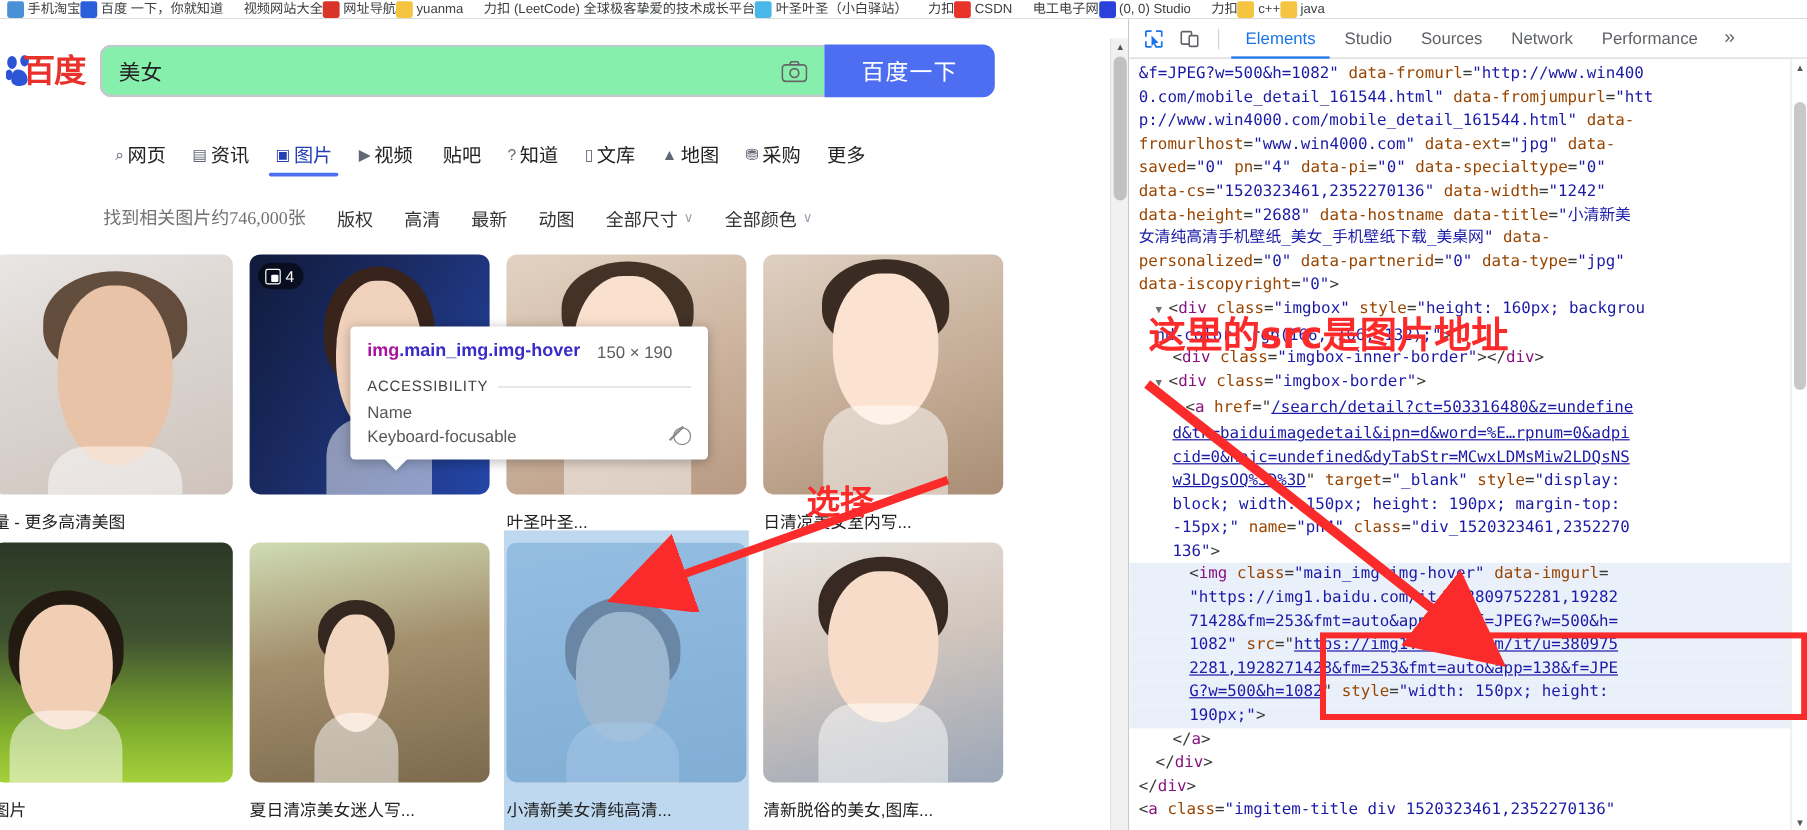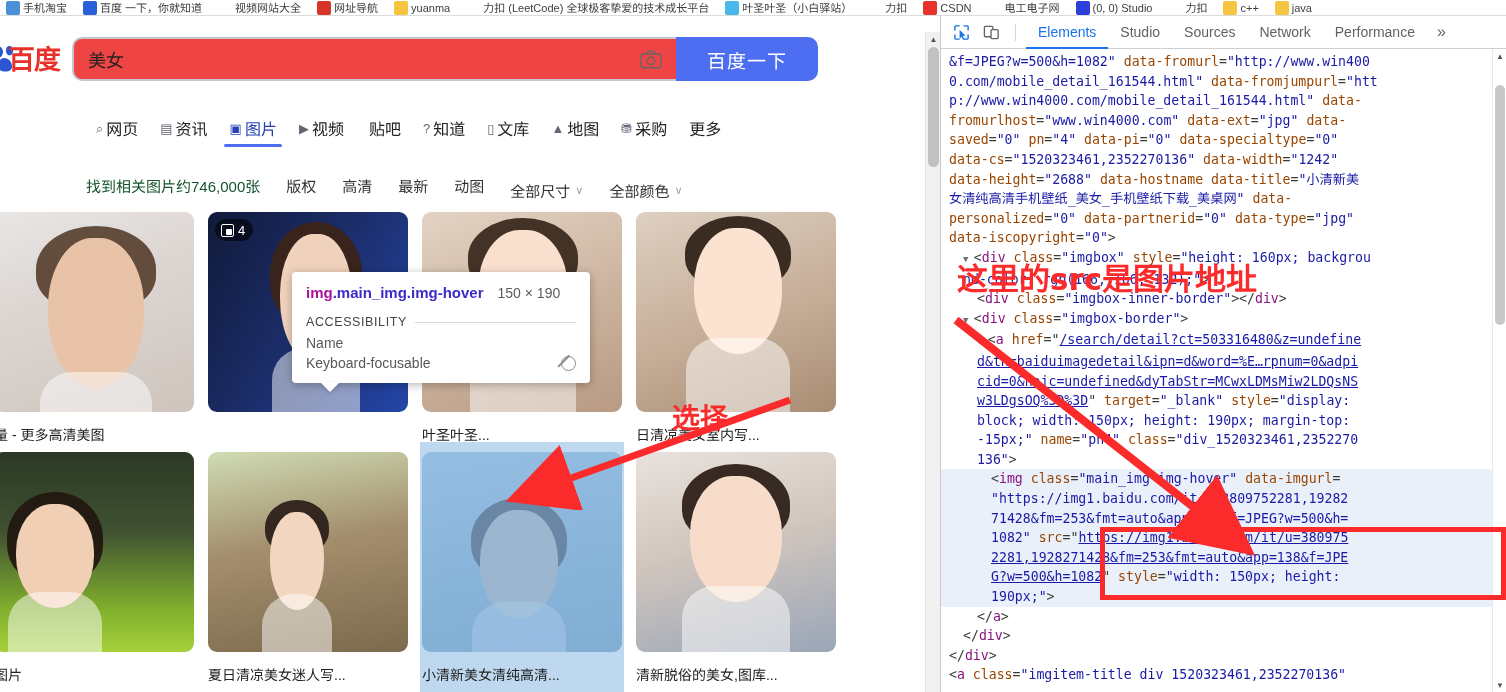--- a/index.html
+++ b/index.html
@@ -16,7 +16,7 @@
   .bookmark-bar {
     position: absolute; top: 0; left: 0; width: 1506px; height: 16px;
     background: #fff; overflow: hidden;
-    display: flex; align-items: flex-end; gap: 16px; padding: 0 6px;
+    display: flex; align-items: flex-end; gap: 0; padding: 0 6px;
     border-bottom: 1px solid #dcdcdc;
   }
   .bm { display: flex; align-items: center; gap: 3px; flex: 0 0 auto; }

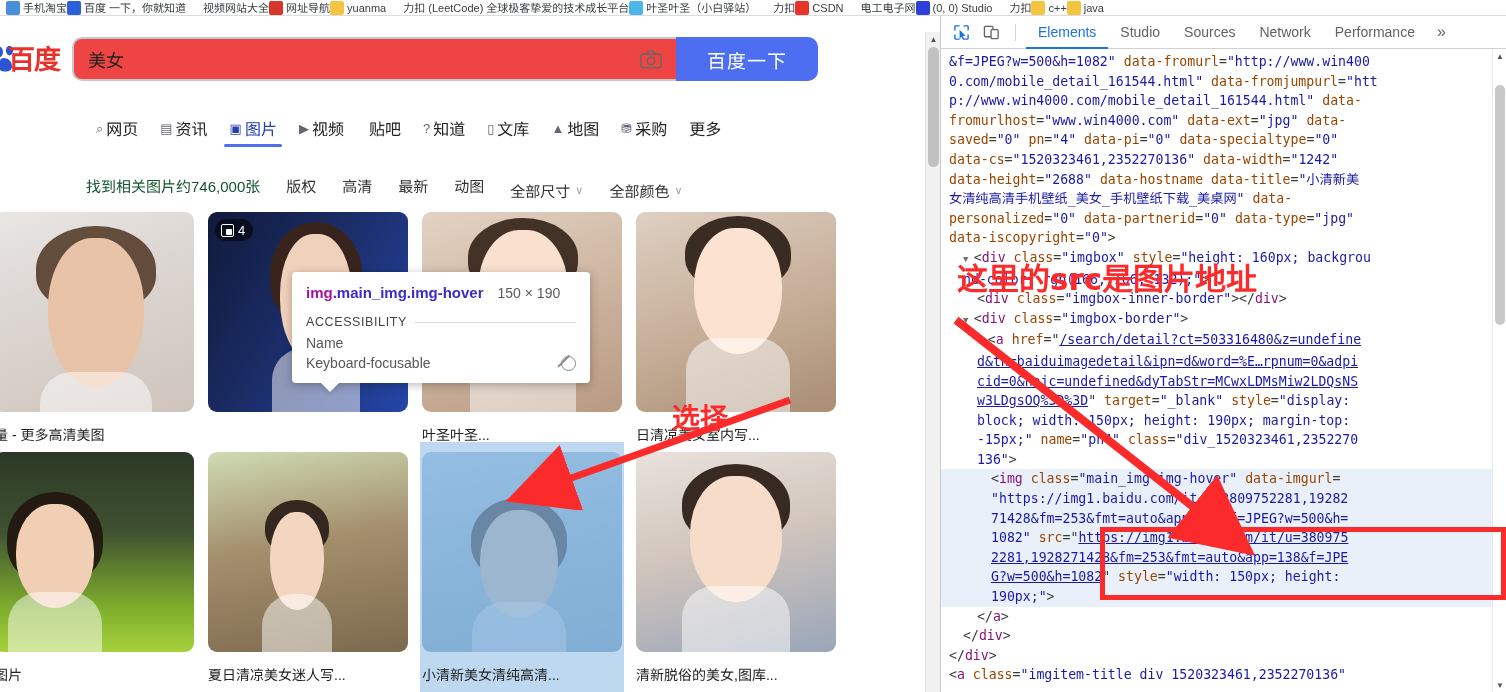--- a/index.html
+++ b/index.html
@@ -40,7 +40,7 @@
 
   
   .search-row {
-    position: absolute; top: 21px; left: 0; width: 940px;
+    position: absolute; top: 21px; left: 11px; width: 940px;
     display: flex; align-items: center;
   }
   .logo {

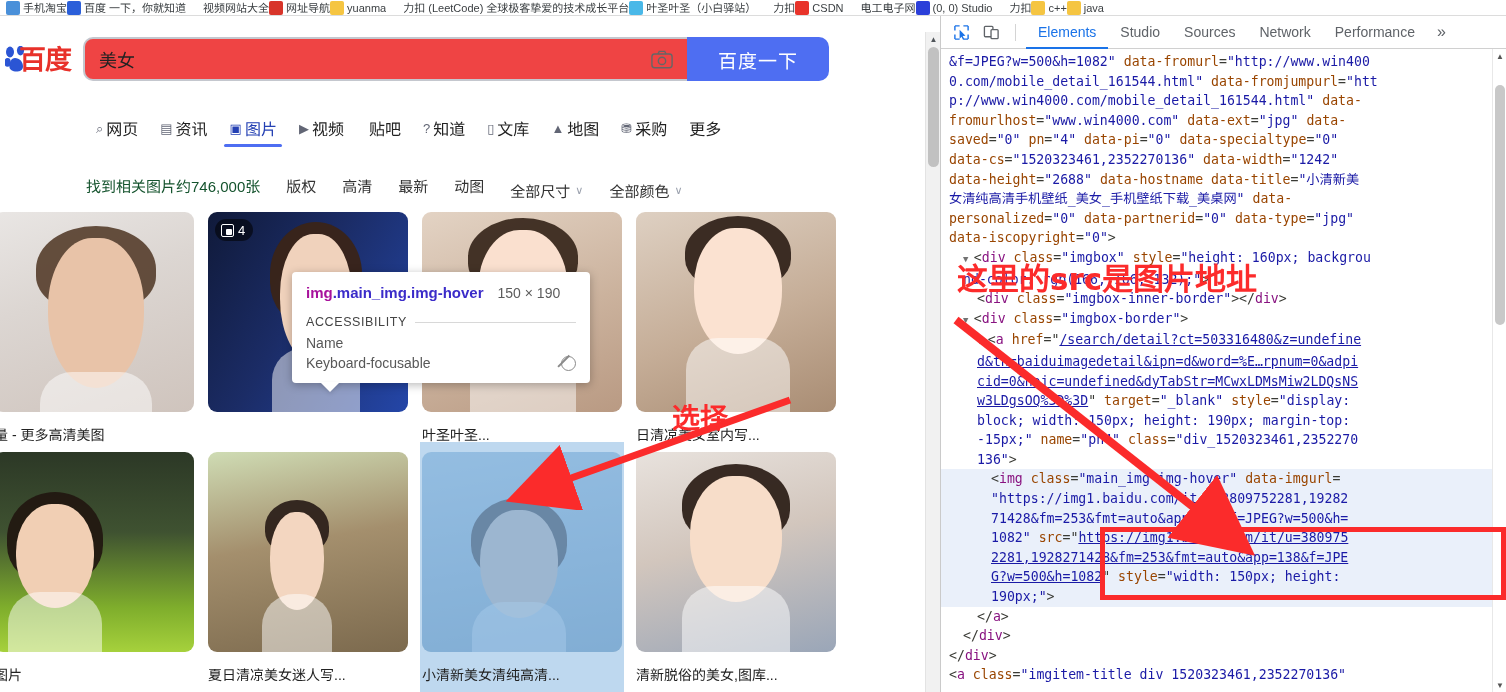--- a/index.html
+++ b/index.html
@@ -63,7 +63,7 @@
   }
   .sbox-input {
     flex: 1; border: 2px solid #c4c7ce; border-right: none;
-    border-radius: 10px 0 0 10px; background: #ef4444;
+    border-radius: 10px 0 0 10px; background: #86efac;
     display: flex; align-items: center; padding: 0 12px 0 14px;
     height: 44px;
   }

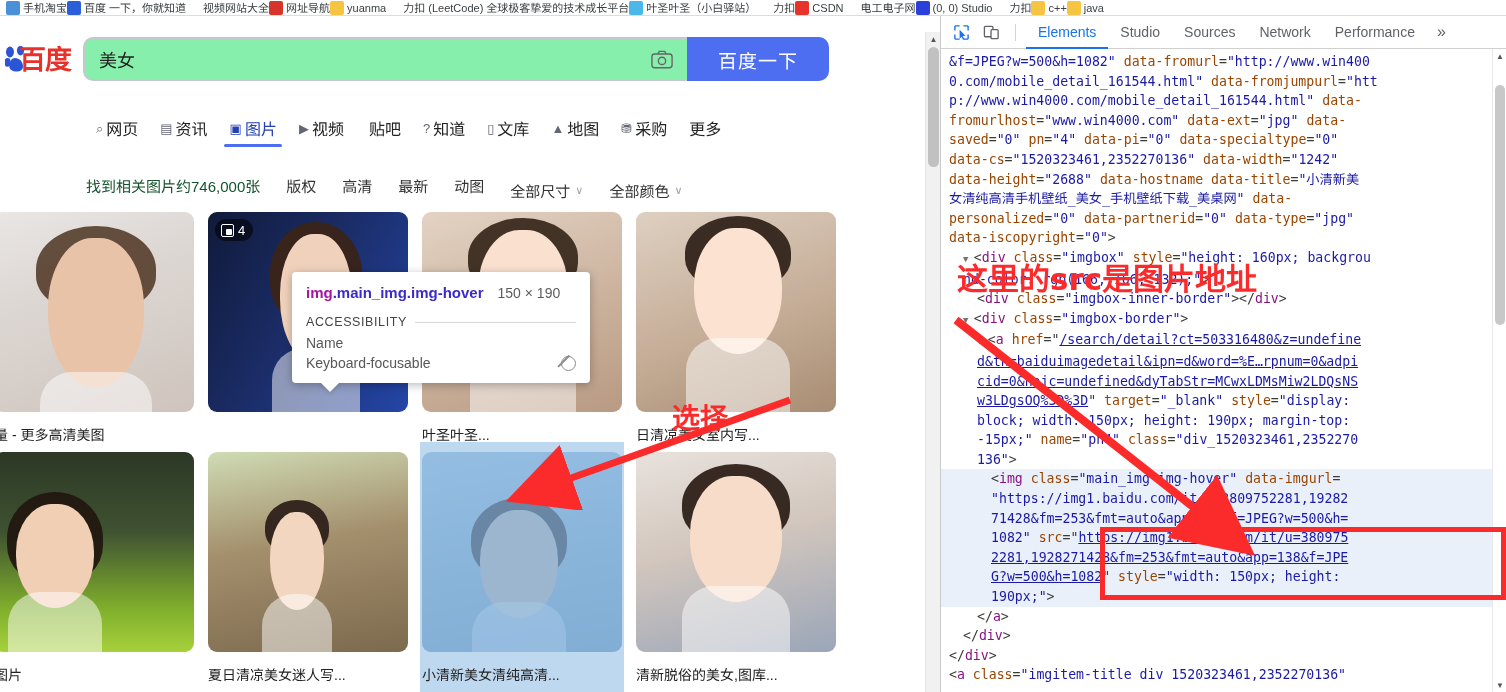--- a/index.html
+++ b/index.html
@@ -110,7 +110,7 @@
     font-size: 15px; color: #555;
     font-family: "Liberation Sans", "DejaVu Sans", sans-serif;
   }
-  .filters .cnt { color: #14532d; }
+  .filters .cnt { color: #737373; font-family: Liberation Serif, serif; }
   .filters .fi { color: #333; cursor: pointer; }
   .filters .fi.drop { display: flex; align-items: center; gap: 5px; margin-top: 10px; }
   .caret { font-size: 11px; color: #9aa0ad; }

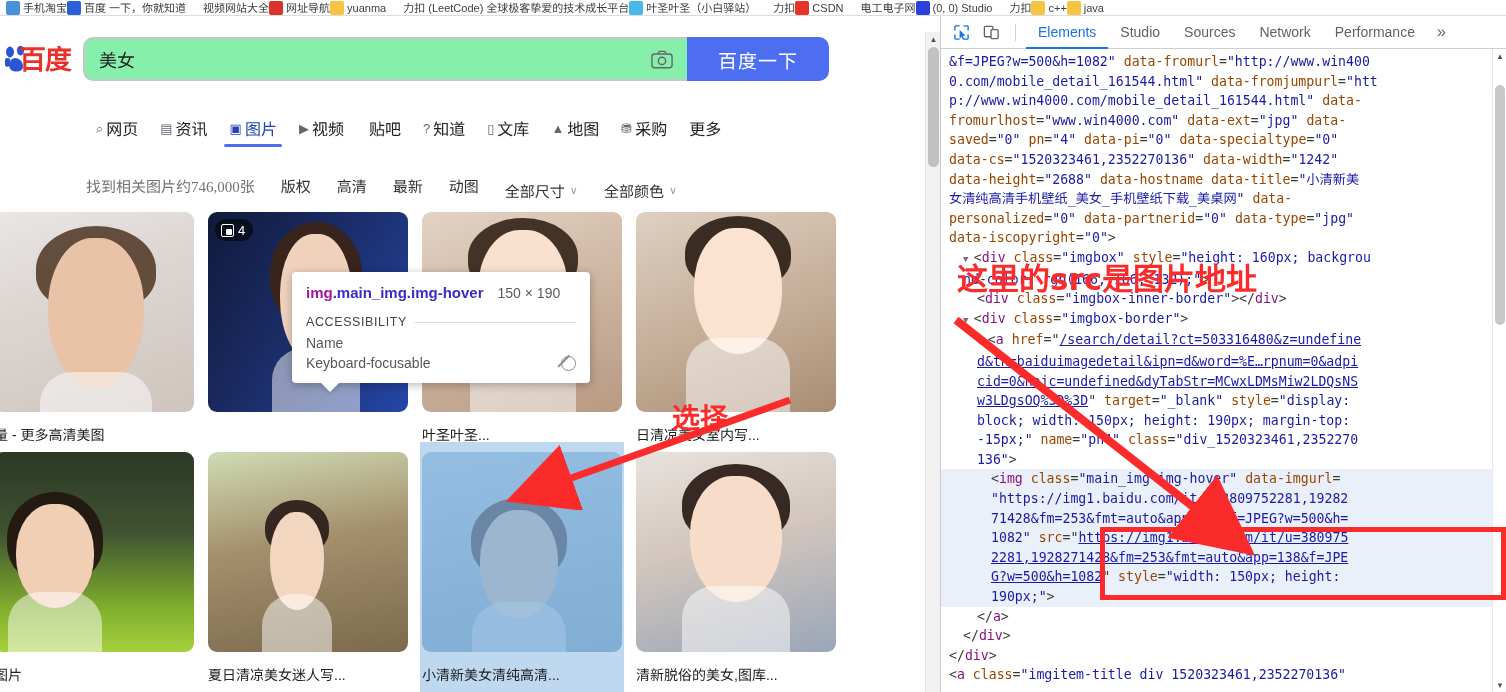--- a/index.html
+++ b/index.html
@@ -112,7 +112,7 @@
   }
   .filters .cnt { color: #737373; font-family: Liberation Serif, serif; }
   .filters .fi { color: #333; cursor: pointer; }
-  .filters .fi.drop { display: flex; align-items: center; gap: 5px; margin-top: 10px; }
+  .filters .fi.drop { display: flex; align-items: center; gap: 5px; }
   .caret { font-size: 11px; color: #9aa0ad; }
 
   

